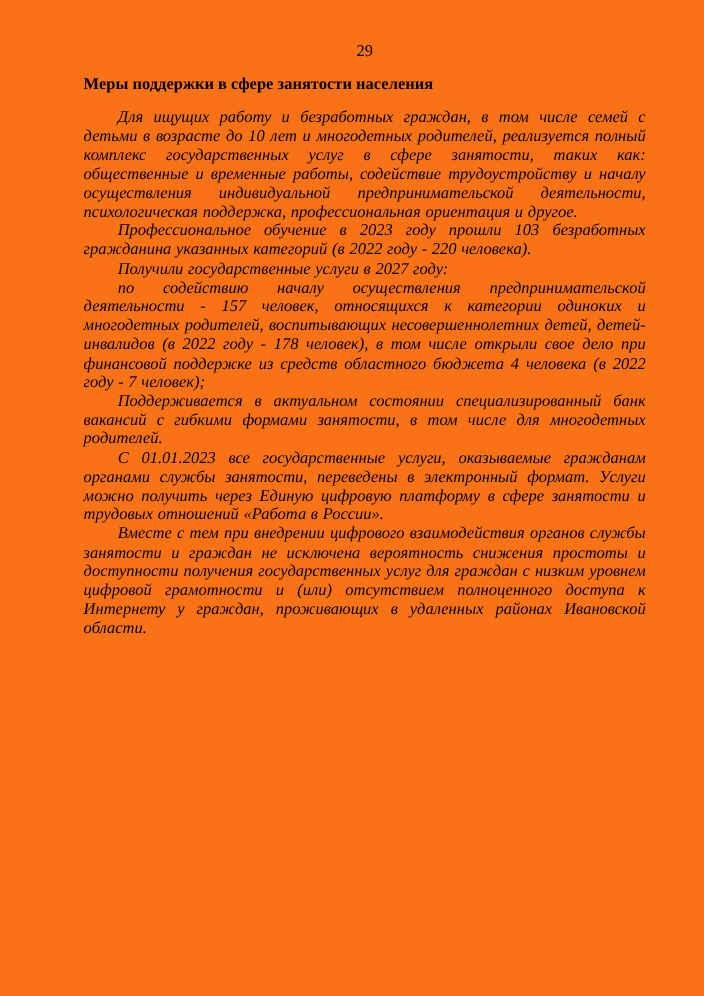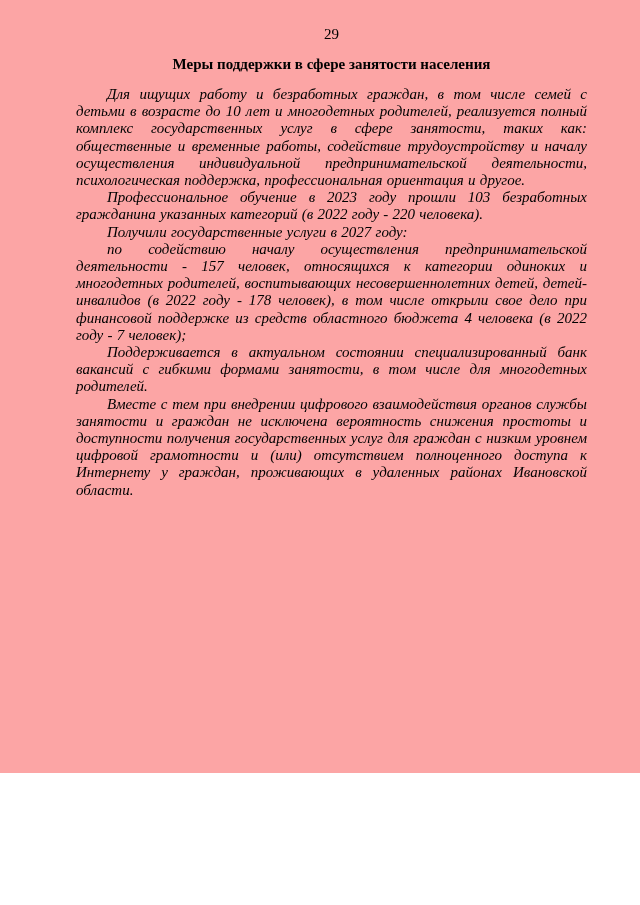--- a/index.html
+++ b/index.html
@@ -10,10 +10,10 @@
   .doc-page {
     position: relative;
     width: 640px;
-    height: 773px;
-    background: #fca5a5;
+    height: 905px;
+    background: #f97316;
     box-sizing: border-box;
-    padding: 26px 53px 0 76px;
+    padding: 39px 53px 0 76px;
     overflow: hidden;
     font-family: "Liberation Serif", "DejaVu Serif", serif;
     color: #000000;

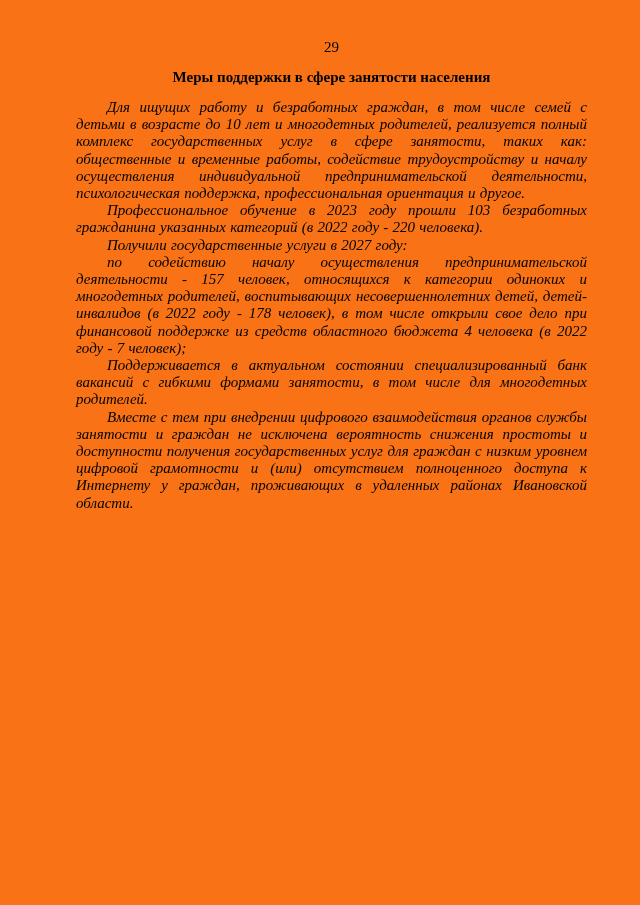--- a/index.html
+++ b/index.html
@@ -27,7 +27,6 @@
   .doc-title {
     font-size: 15px;
     font-weight: bold;
-    text-align: center;
     line-height: 17px;
     margin: 13px 0 0 0;
   }

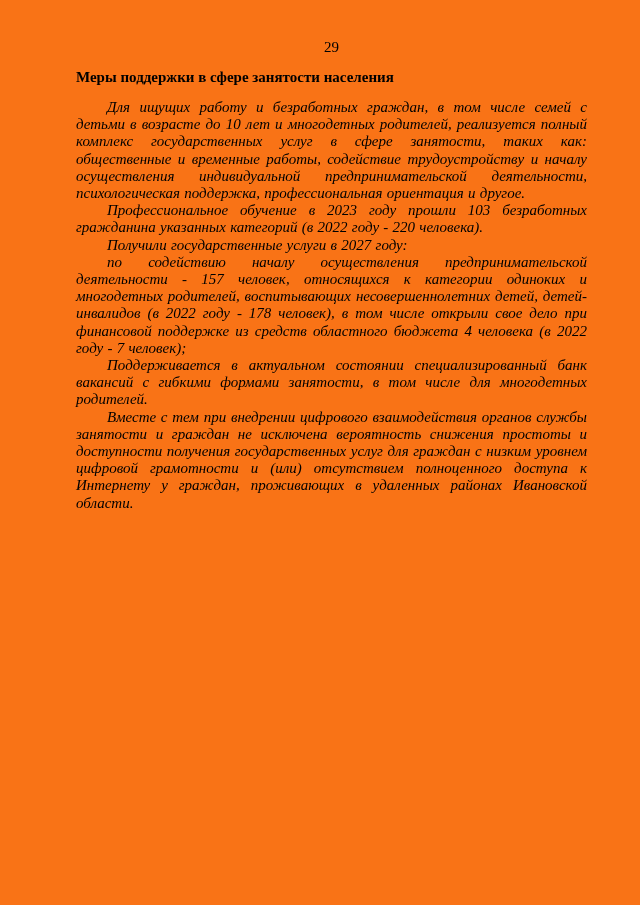--- a/index.html
+++ b/index.html
@@ -57,6 +57,7 @@
     <p>Получили государственные услуги в 2027 году:</p>
     <p>по содействию началу осуществления предпринимательской деятельности - 157 человек, относящихся к категории одиноких и многодетных родителей, воспитывающих несовершеннолетних детей, детей-инвалидов (в 2022 году - 178 человек), в том числе открыли свое дело при финансовой поддержке из средств областного бюджета 4 человека (в 2022 году - 7 человек);</p>
     <p>Поддерживается в актуальном состоянии специализированный банк вакансий с гибкими формами занятости, в том числе для многодетных родителей.</p>
+    <p>С 01.01.2023 все государственные услуги, оказываемые гражданам органами службы занятости, переведены в электронный формат. Услуги можно получить через Единую цифровую платформу в сфере занятости и трудовых отношений «Работа в России».</p>
     <p>Вместе с тем при внедрении цифрового взаимодействия органов службы занятости и граждан не исключена вероятность снижения простоты и доступности получения государственных услуг для граждан с низким уровнем цифровой грамотности и (или) отсутствием полноценного доступа к Интернету у граждан, проживающих в удаленных районах Ивановской области.</p>
   </div>
 </div>

